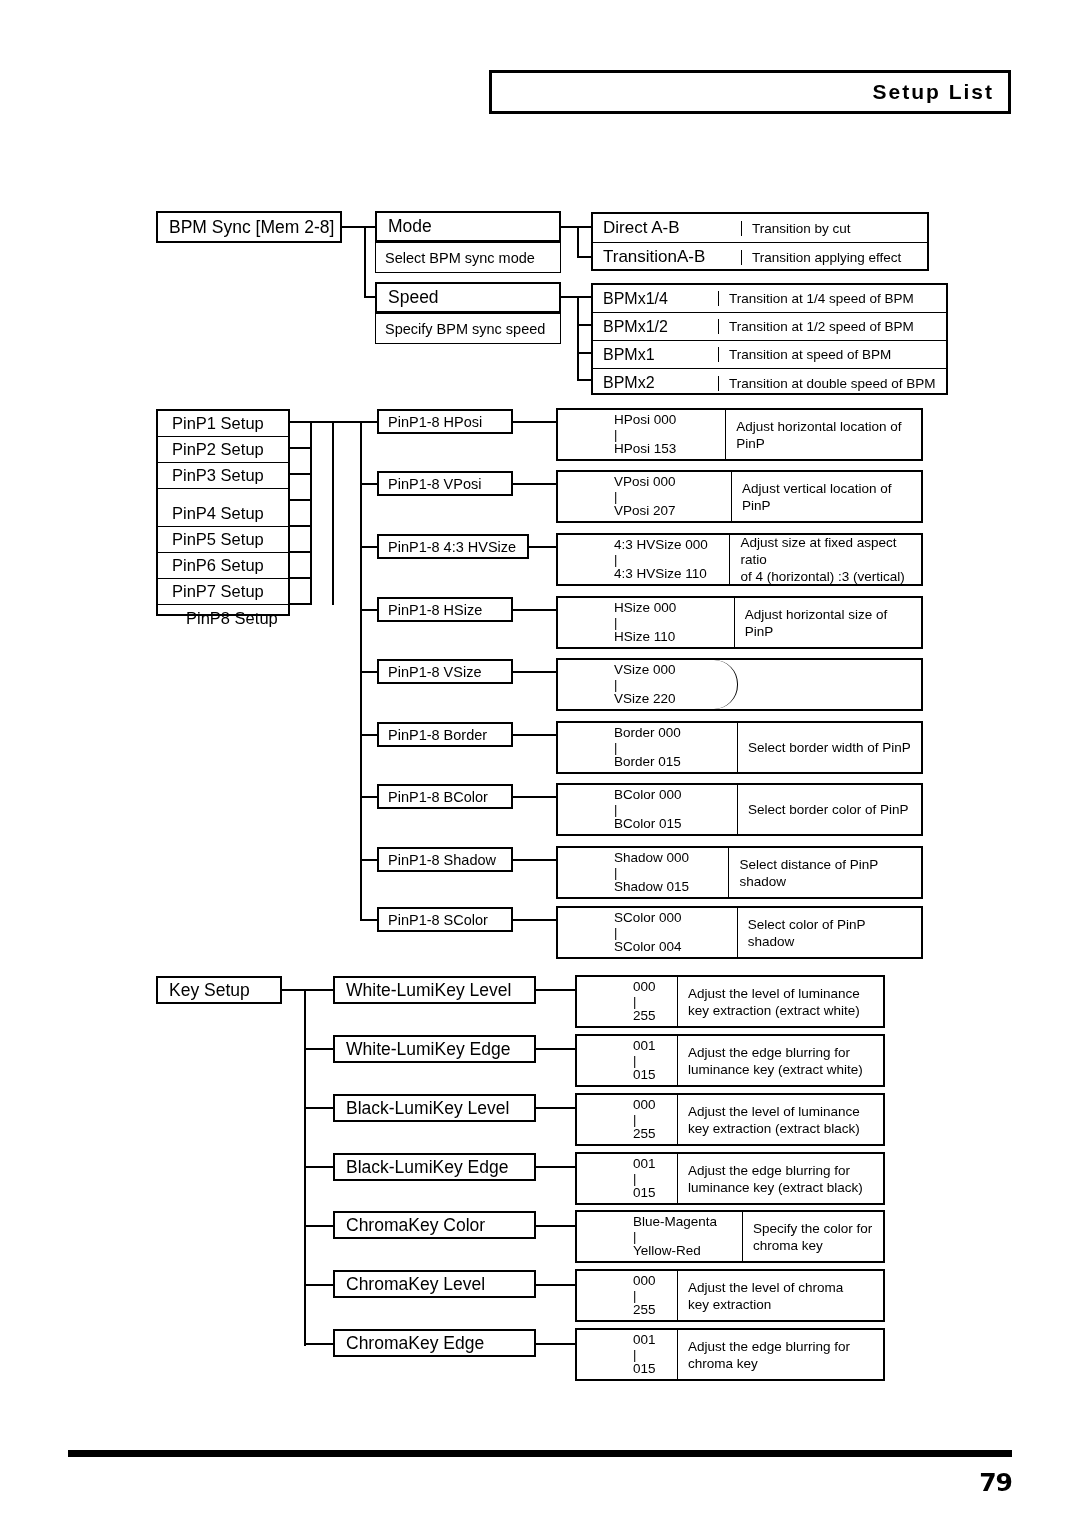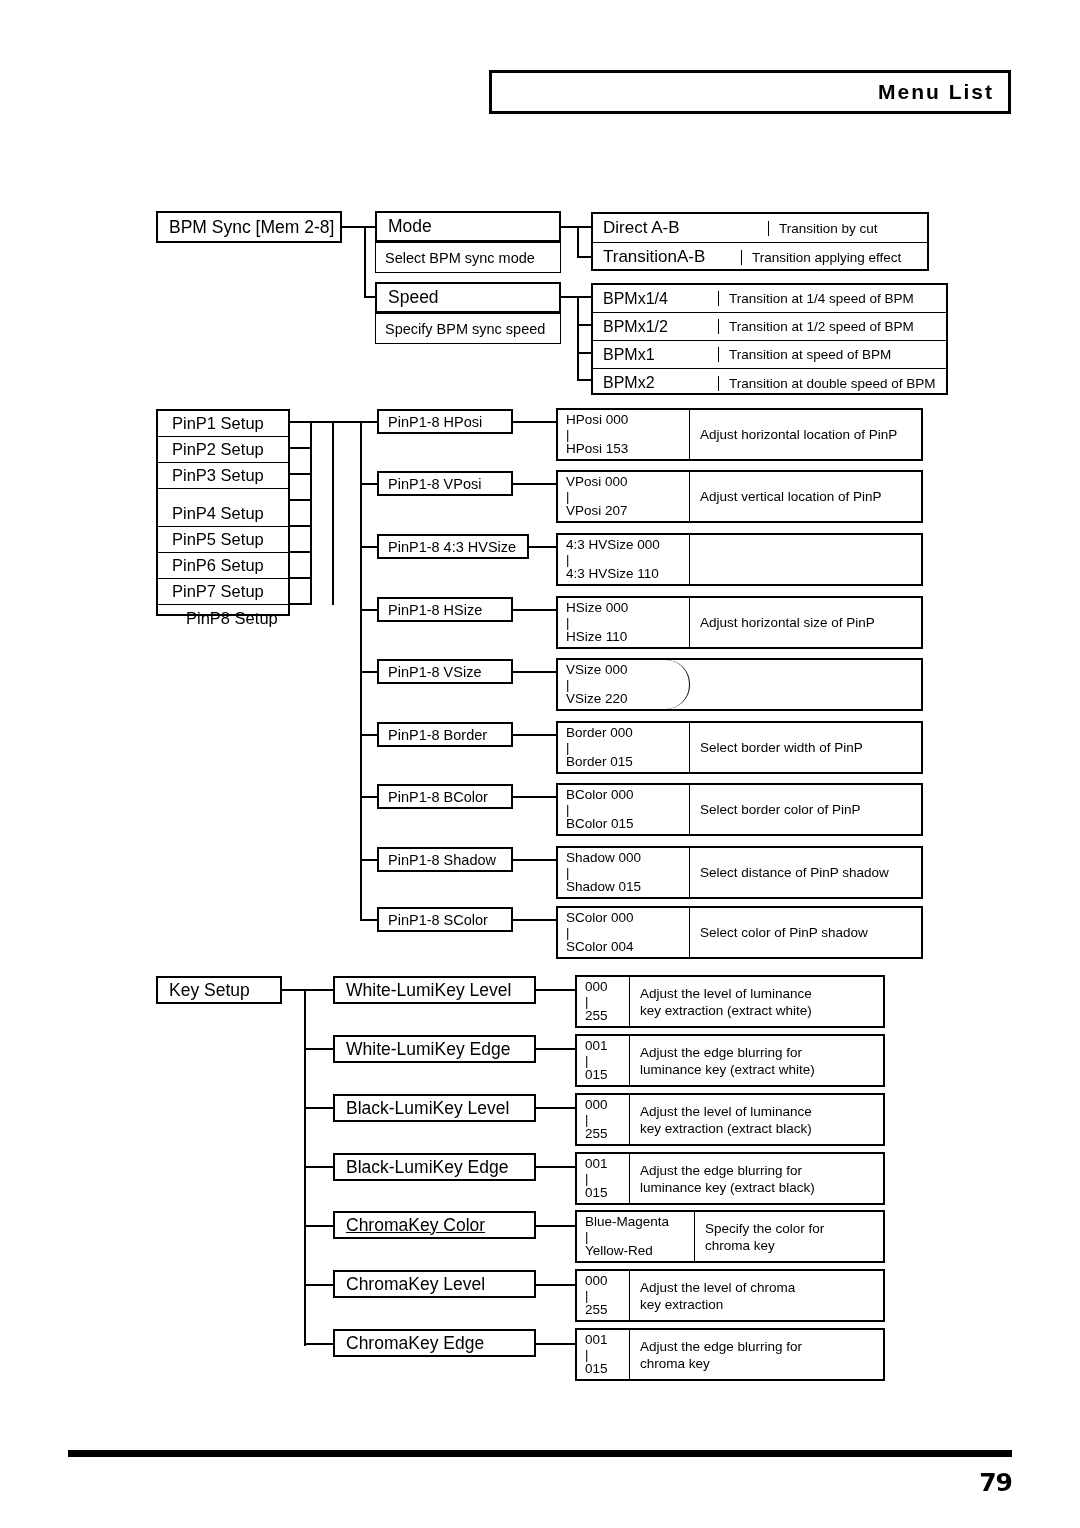--- a/index.html
+++ b/index.html
@@ -142,7 +142,7 @@
 <div class="page">
 
   <div class="header-bar">
-    <div class="header-title">Menu List</div>
+    <div class="header-title">Setup List</div>
   </div>
 
   <div class="bx lg" style="left:156px; top:211px; width:186px; height:32px;">

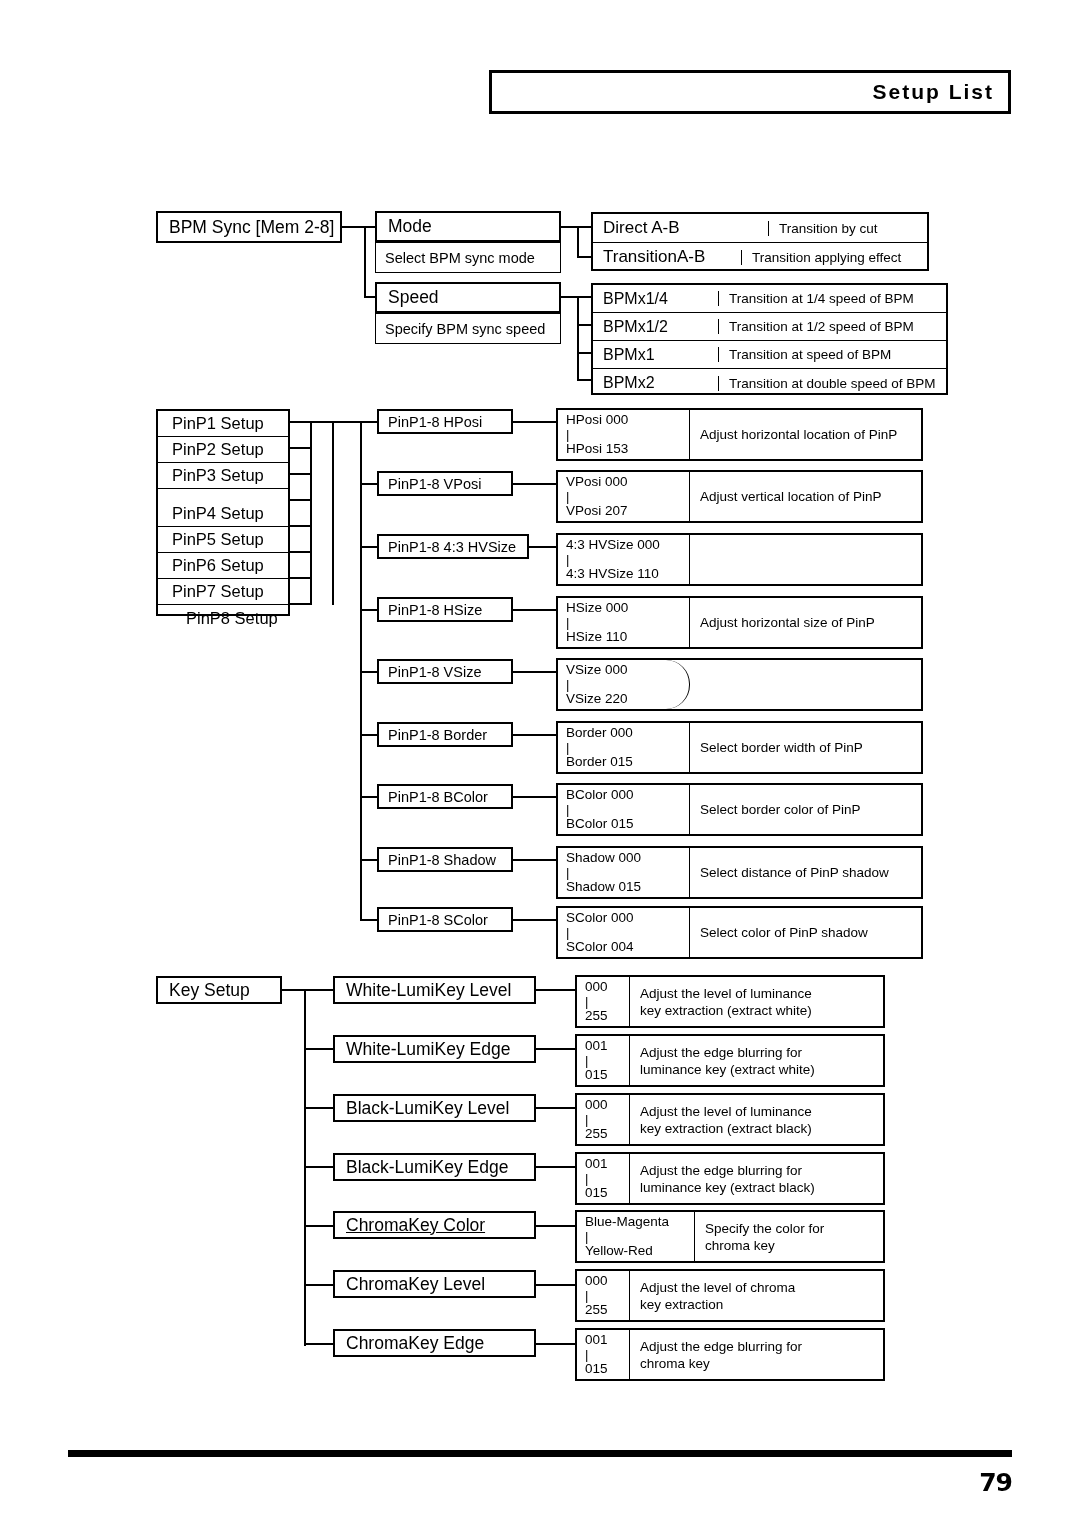--- a/index.html
+++ b/index.html
@@ -174,7 +174,7 @@
   <div class="ln lnh" style="left:577px; top:256px; width:14px; height:2px;"></div>
 
   <div class="stack" style="left:591px; top:212px; width:338px; height:59px;">
-    <div class="srow" style="height:29px;gap:27px;">
+    <div class="srow" style="height:29px;">
       <div class="s-a" style="width:148px; font-size:17px;">
         <span>Direct A-B</span>
       </div>

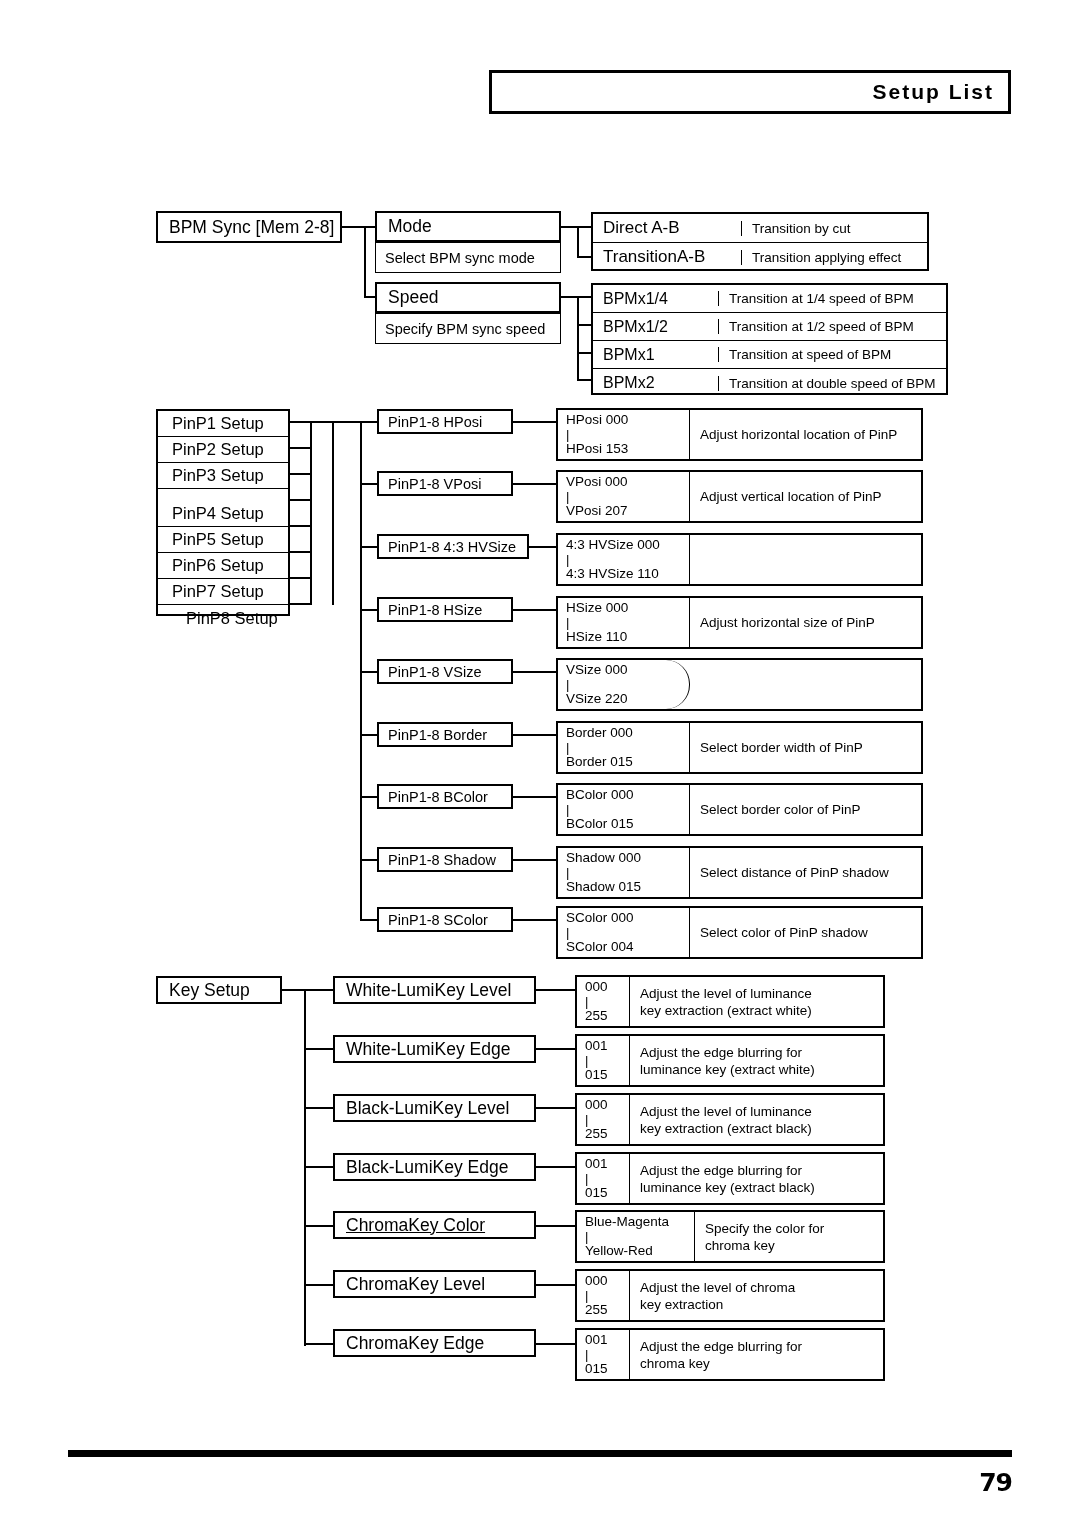--- a/index.html
+++ b/index.html
@@ -88,6 +88,7 @@
     padding-left: 8px;
     font-size: 13.5px;
     line-height: 1.22;
+    margin-left: 48px;
   }
   .cellwrap > .c-right {
     box-sizing: border-box;

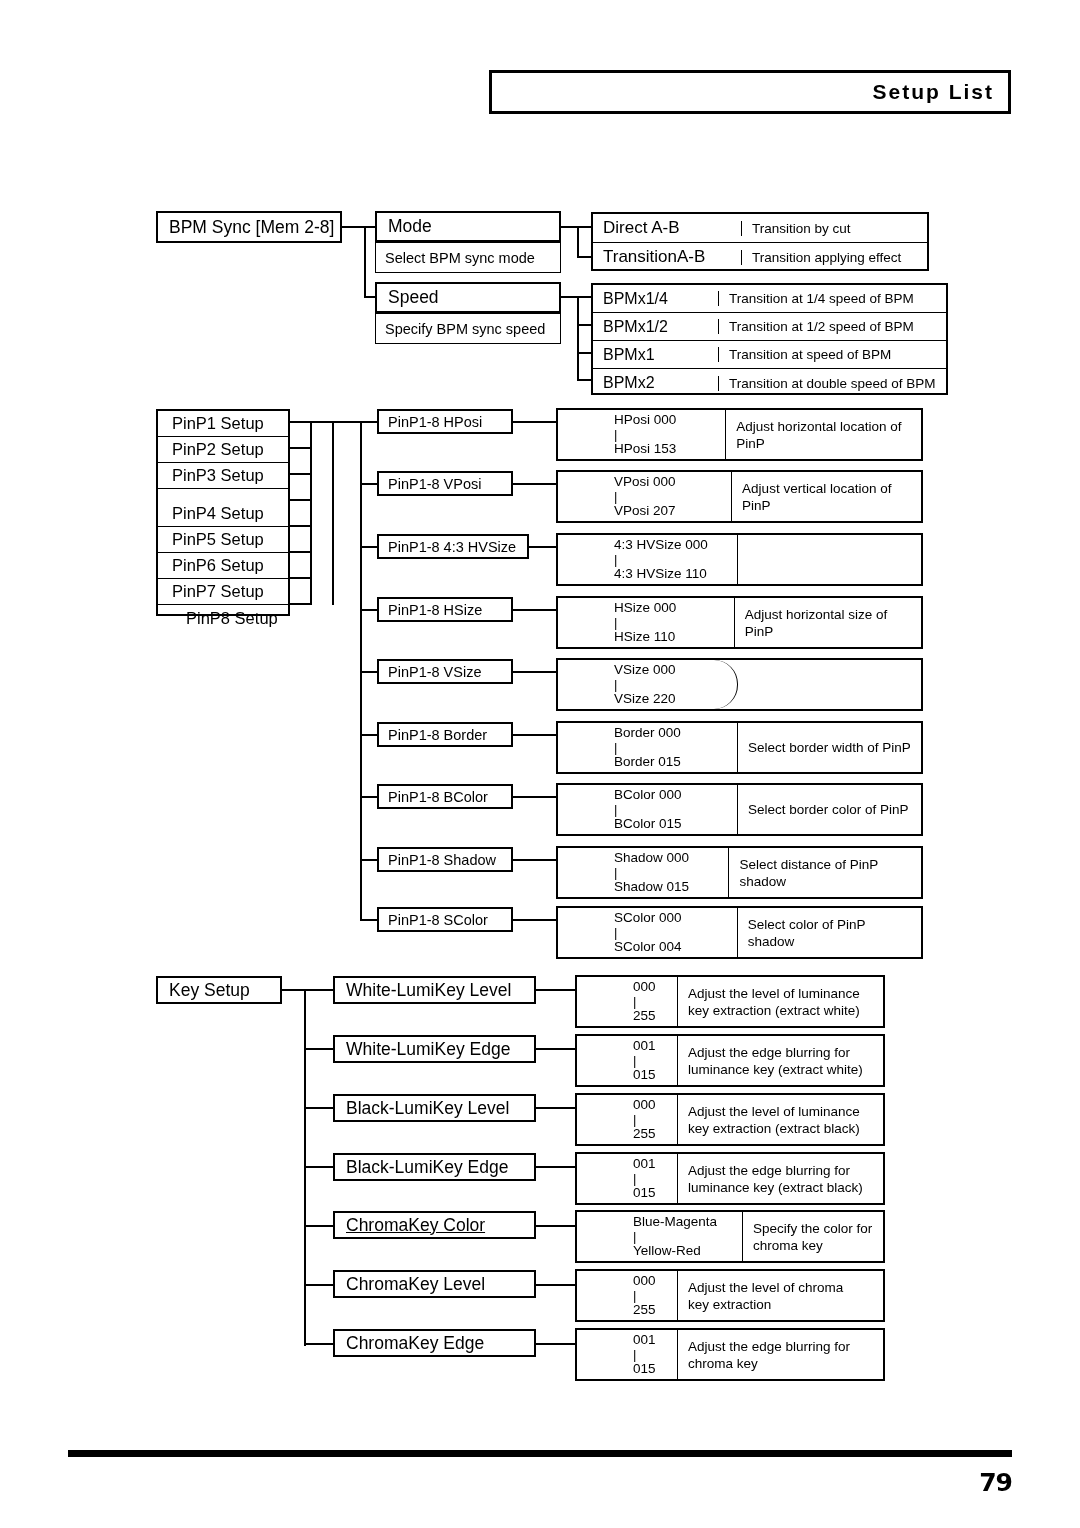--- a/index.html
+++ b/index.html
@@ -338,6 +338,10 @@
       <span class="dash">|</span>
       <span>4:3 HVSize  110</span>
     </div>
+    <div class="c-right">
+      <span>Adjust size at fixed aspect ratio</span>
+      <span>of 4 (horizontal) :3 (vertical)</span>
+    </div>
   </div>
 
   <div class="ln lnh" style="left:360px; top:609px; width:18px; height:2px;"></div>

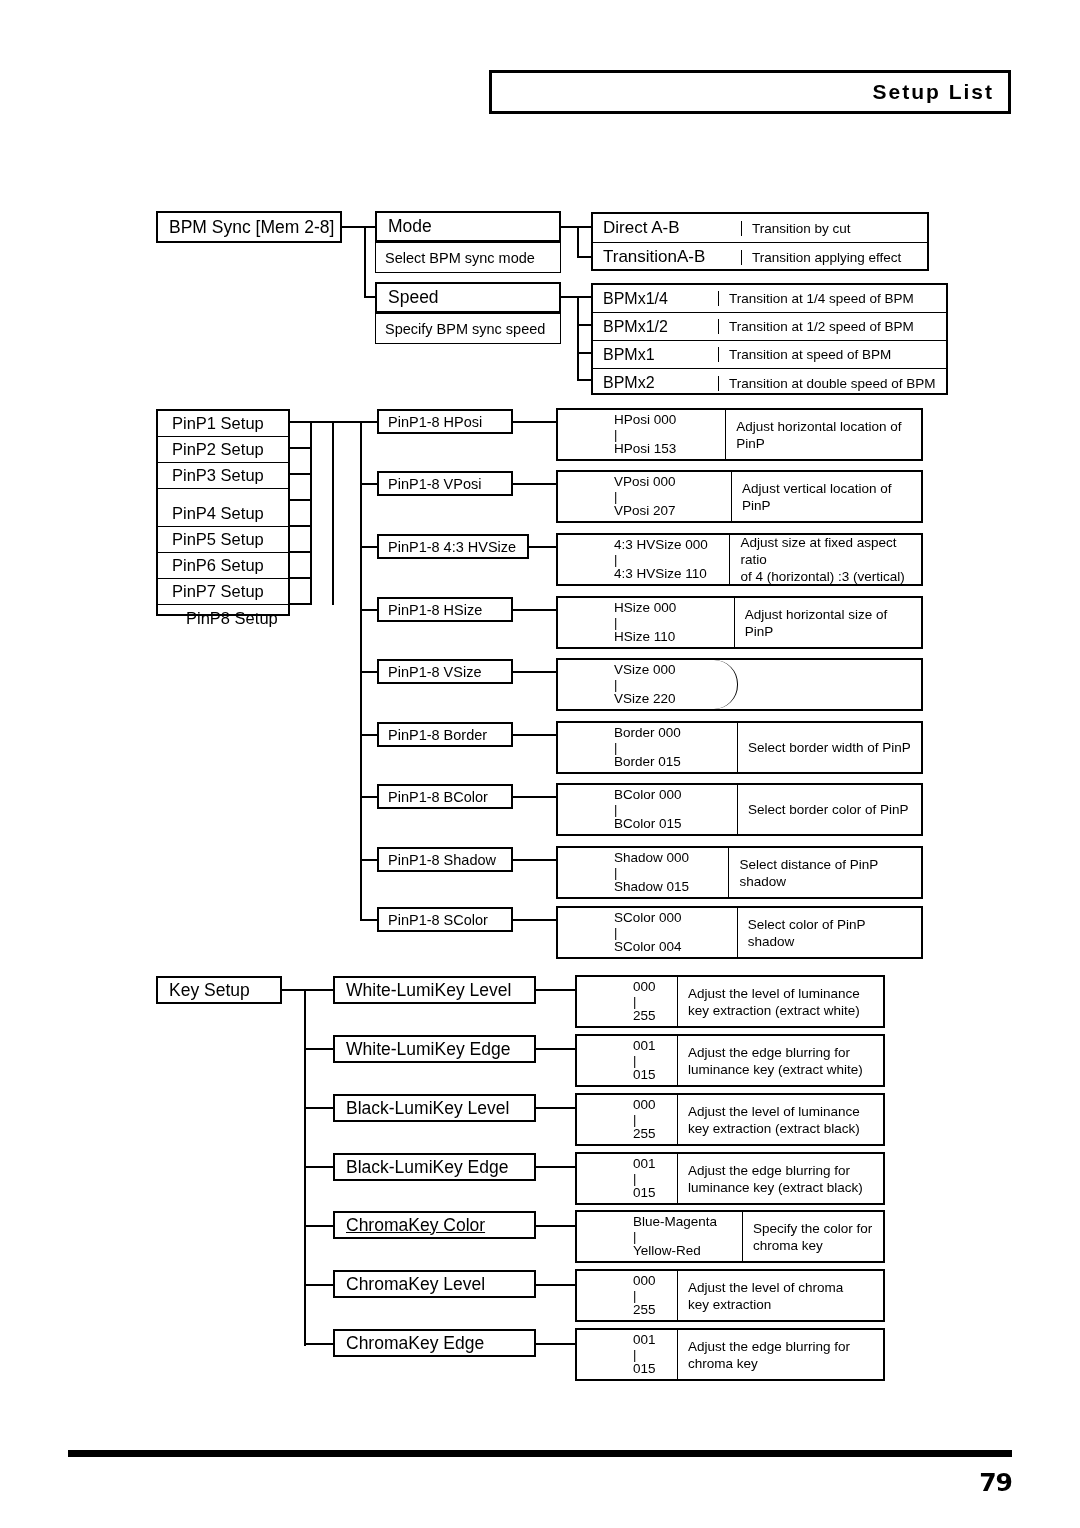--- a/index.html
+++ b/index.html
@@ -517,7 +517,7 @@
   </div>
 
   <div class="ln lnh" style="left:304px; top:1225px; width:30px; height:2px;"></div>
-  <div class="bx lg" style="left:333px; top:1211px; width:203px; height:28px;text-decoration:underline;">
+  <div class="bx lg" style="left:333px; top:1211px; width:203px; height:28px;">
     <span>ChromaKey Color</span>
   </div>
   <div class="ln lnh" style="left:536px; top:1225px; width:40px; height:2px;"></div>

